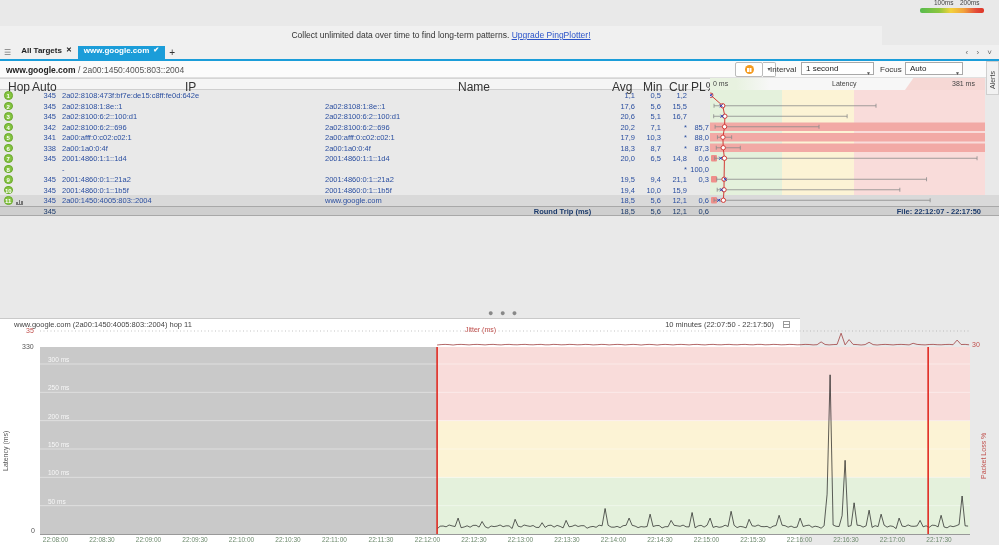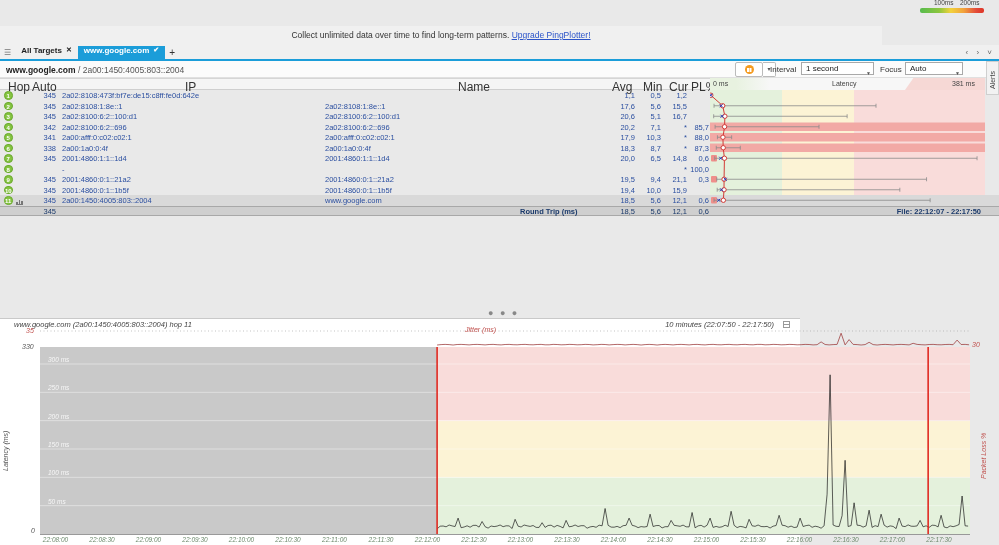--- a/index.html
+++ b/index.html
@@ -355,7 +355,7 @@
 
   <div class="summary">
     <span style="left:0;width:56px;text-align:right;">345</span>
-    <span class="sum-label" style="left:520px;width:85px;text-align:left;">Round Trip (ms)</span>
+    <span class="sum-label" style="left:520px;width:85px;text-align:center;">Round Trip (ms)</span>
     <span style="left:590px;width:45px;text-align:right;">18,5</span>
     <span style="left:635px;width:26px;text-align:right;">5,6</span>
     <span style="left:661px;width:26px;text-align:right;">12,1</span>

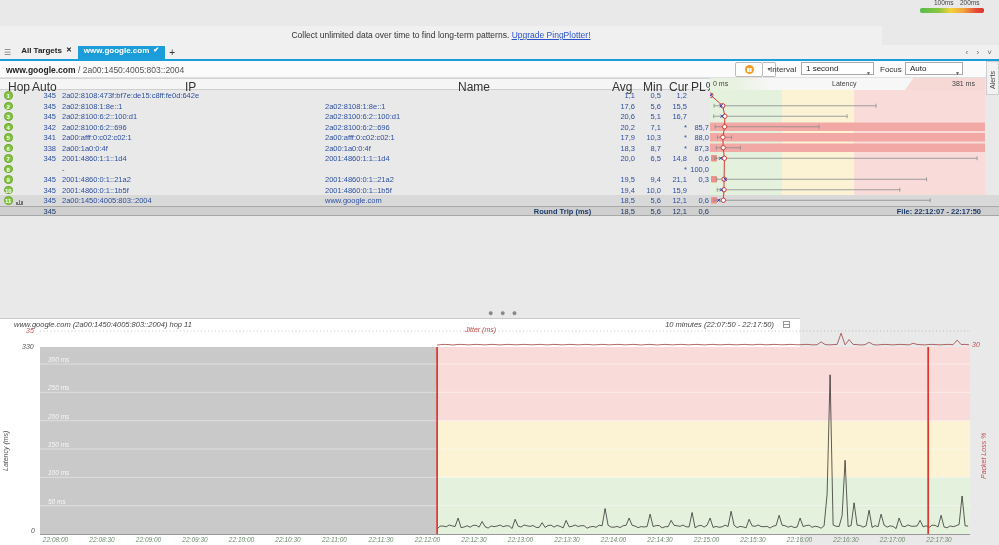--- a/index.html
+++ b/index.html
@@ -74,7 +74,7 @@
   
   .splitter{position:absolute;left:488px;top:308px;color:#888;font-size:9px;letter-spacing:2px;}
   
-  .lower{position:absolute;left:0;top:318px;width:800px;height:227px;background:#fff;border-top:1px solid #c9c9c9;box-sizing:border-box;font-style:italic;}
+  .lower{position:absolute;left:0;top:318px;width:800px;height:227px;background:#fff;border-top:1px solid #c9c9c9;box-sizing:border-box;}
   .lower-head-l{position:absolute;left:14px;top:1px;font-size:7.5px;color:#444;}
   .lower-head-r{position:absolute;right:26px;top:1px;font-size:7.5px;color:#444;}
   .lower-head-ico{position:absolute;right:10px;top:2px;width:7px;height:7px;border:1px solid #999;box-sizing:border-box;background:linear-gradient(#fff 45%,#999 45% 55%,#fff 55%),linear-gradient(90deg,#fff 45%,#999 45% 55%,#fff 55%);}

